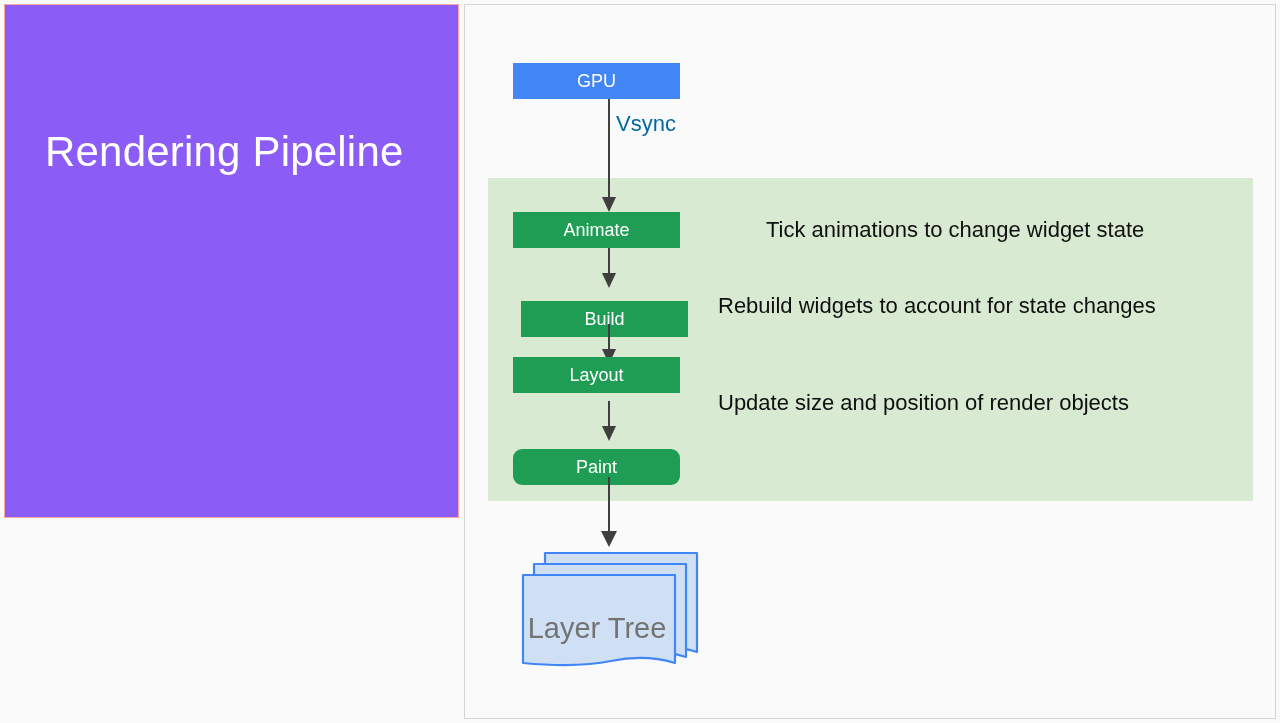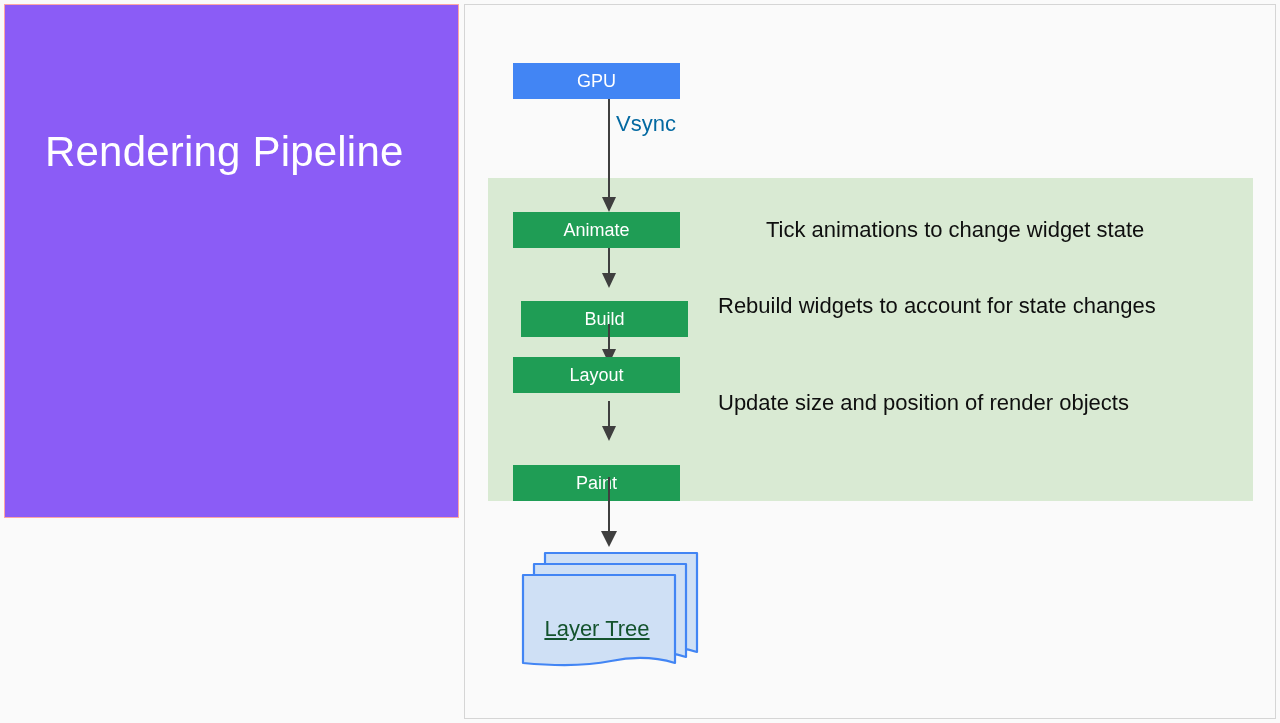--- a/index.html
+++ b/index.html
@@ -87,7 +87,7 @@
   .phase-0 { top: 207px; align-items: center; }
   .phase-1 { top: 296px; margin-left: 8px; }
   .phase-2 { top: 352px; }
-  .phase-3 { top: 460px; }
+  .phase-3 { top: 444px; border-radius: 9px; }
 
   
   .phase-desc {

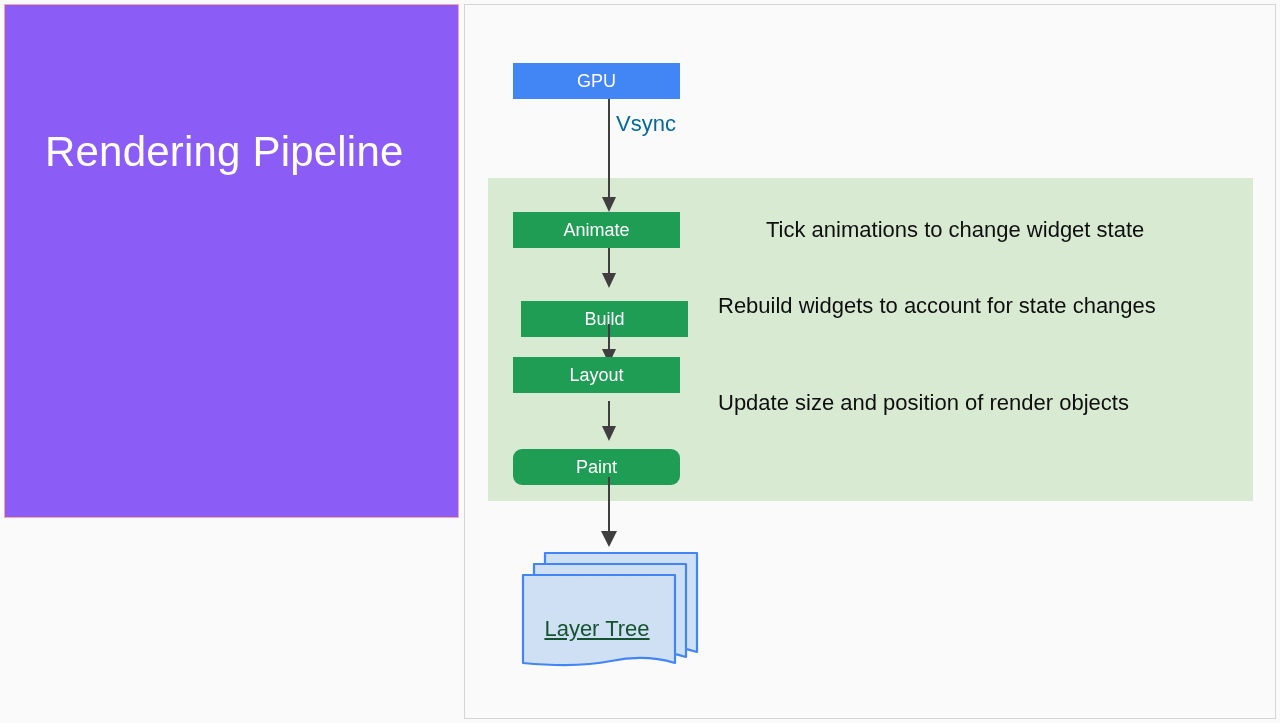--- a/index.html
+++ b/index.html
@@ -135,13 +135,12 @@
     display: flex;
     align-items: center;
     justify-content: center;
-    font-size: 22px;
-    color: #14532d;
+    font-size: 29px;
+    color: #737373;
     padding-right: 26px;
     padding-top: 44px;
     box-sizing: border-box;
     pointer-events: none;
-    text-decoration: underline;
   }
 </style>
 </head>

